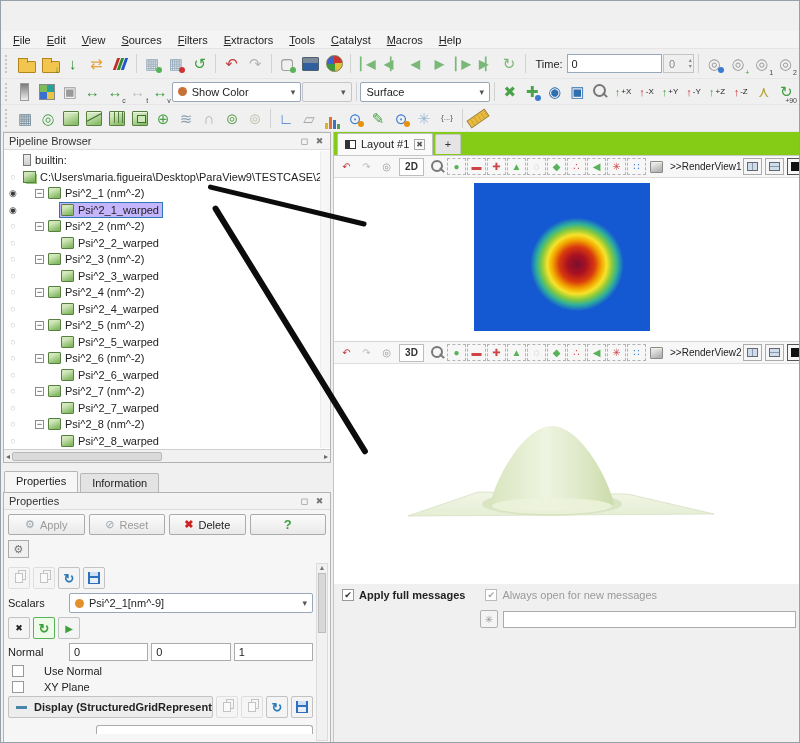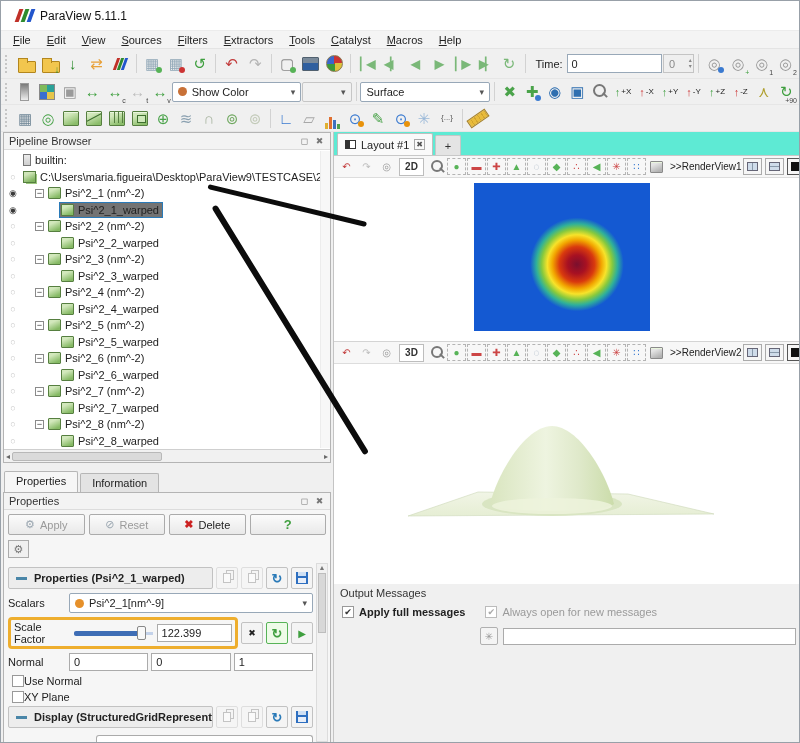--- a/index.html
+++ b/index.html
@@ -165,14 +165,6 @@
 <body>
 
 <div class="win">
-  <div class="titlebar">
-    <span class="pvlogo">
-        <i></i>
-        <i></i>
-        <i></i>
-      </span>
-    <span class="title-text">ParaView 5.11.1</span>
-  </div>
   <div class="menubar">
       <div class="menu-item"><u>F</u>ile</div>
       <div class="menu-item"><u>E</u>dit</div>

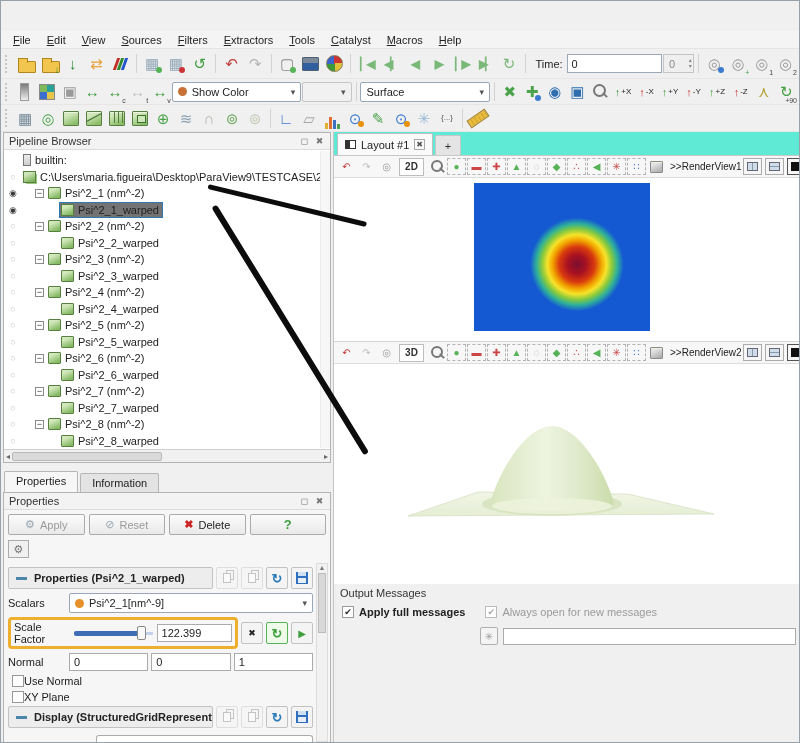--- a/index.html
+++ b/index.html
@@ -119,7 +119,7 @@
 .partial-combo{margin:7px 0 0 88px;height:9px;border:1px solid #ababab;border-bottom:none;border-radius:3px 3px 0 0;background:#fff}
 
 .rightcol{position:absolute;top:131px;left:332px;right:0;bottom:0;background:#f0f0f0;border-left:1px solid #c4c4c4}
-.layout-tabbar{height:24px;display:flex;align-items:flex-end;background:#5eead4;border-bottom:1px solid #c8c8c8;padding-left:3px}
+.layout-tabbar{height:24px;display:flex;align-items:center;background:#84cc16;border-bottom:1px solid #c8c8c8;padding-left:3px}
 .ltab{height:22px;display:flex;align-items:center;gap:5px;padding:0 7px;background:#fafafa;border:1px solid #bfbfbf;border-bottom:none;border-radius:2px 2px 0 0}
 .lt-ic{width:11px;height:9px;border:1px solid #333;background:linear-gradient(90deg,#333 0 40%,#fff 40%)}
 .lt-close{font-size:8px;color:#555;border:1px solid #aaa;padding:0 1px}

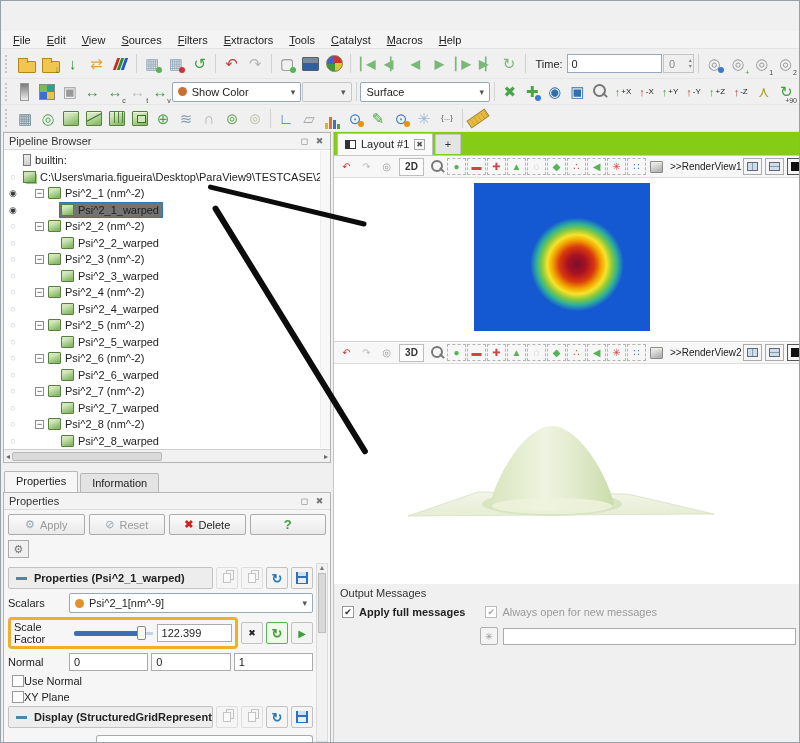--- a/index.html
+++ b/index.html
@@ -73,7 +73,7 @@
 .eye.on{color:#3a3a3a}.eye.off{color:#c7c7c7}
 .expander{width:9px;height:9px;border:1px solid #8a8a8a;background:#fff;font-size:9px;line-height:7px;text-align:center;color:#333;margin-right:3px;flex:none}
 .selwrap{display:flex;align-items:flex-end;padding:1px 3px 1px 1px}
-.selwrap.sel{background:#737373;outline:1px solid #2a7ab8}
+.selwrap.sel{background:#c4b5fd;outline:1px solid #2a7ab8}
 .tree-ic{flex:none;display:inline-block}
 .tree-ic-cube{width:13px;height:12px;background:linear-gradient(155deg,#d2e8bc 25%,#85b964 85%);border:1px solid #567f40;border-radius:1px}
 .tree-ic-multi{width:13px;height:12px;background:linear-gradient(155deg,#cfe5b8 25%,#7fb35e 85%);border:1px solid #567f40;box-shadow:2px 2px 0 -1px #9cc77e}

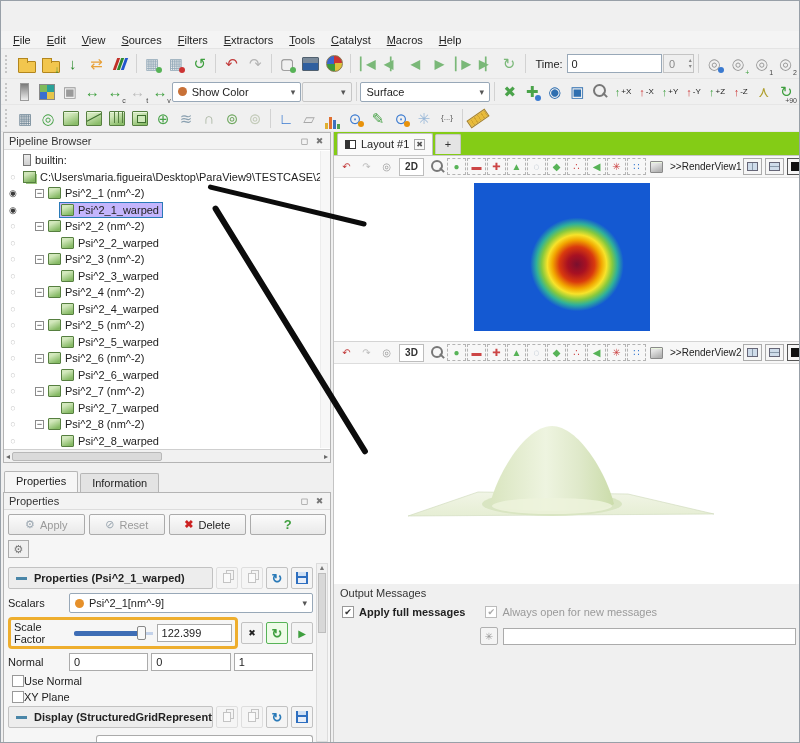--- a/index.html
+++ b/index.html
@@ -617,10 +617,6 @@
       </div>
       <div class="props-scroll">
         <div class="sec-hdr">
-          <div class="sec-btn">
-              <span class="sec-dash"></span>
-              <span>Properties (Psi^2_1_warped)</span>
-            </div>
           <div class="mini-btn disabled">
               <span class="copy-ic"></span>
             </div>

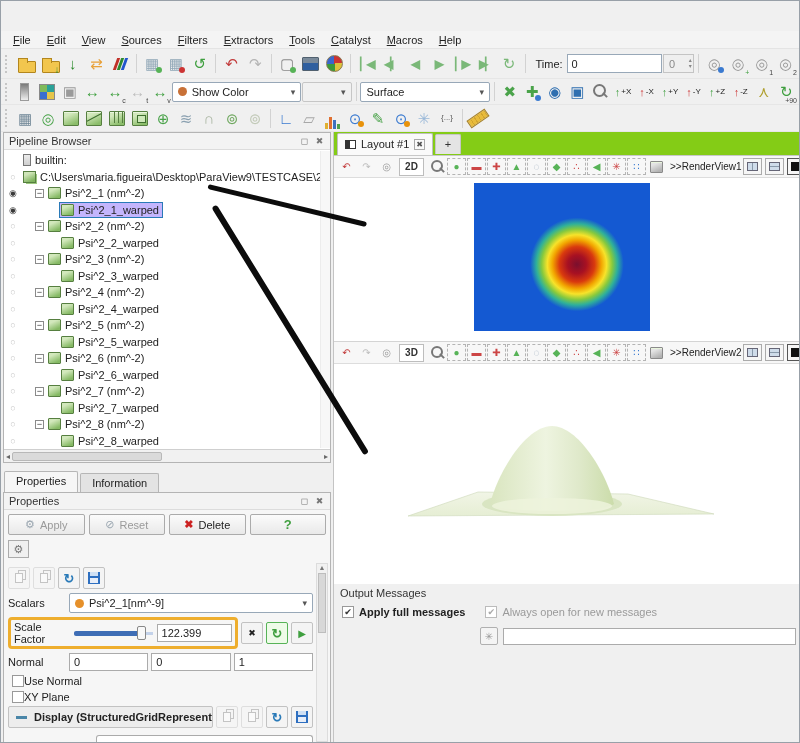--- a/index.html
+++ b/index.html
@@ -841,7 +841,6 @@
       </svg>
     </div>
     <div class="output">
-      <div class="out-title">Output Messages</div>
       <div class="out-checks">
         <label>
             <span class="chk">✔</span>

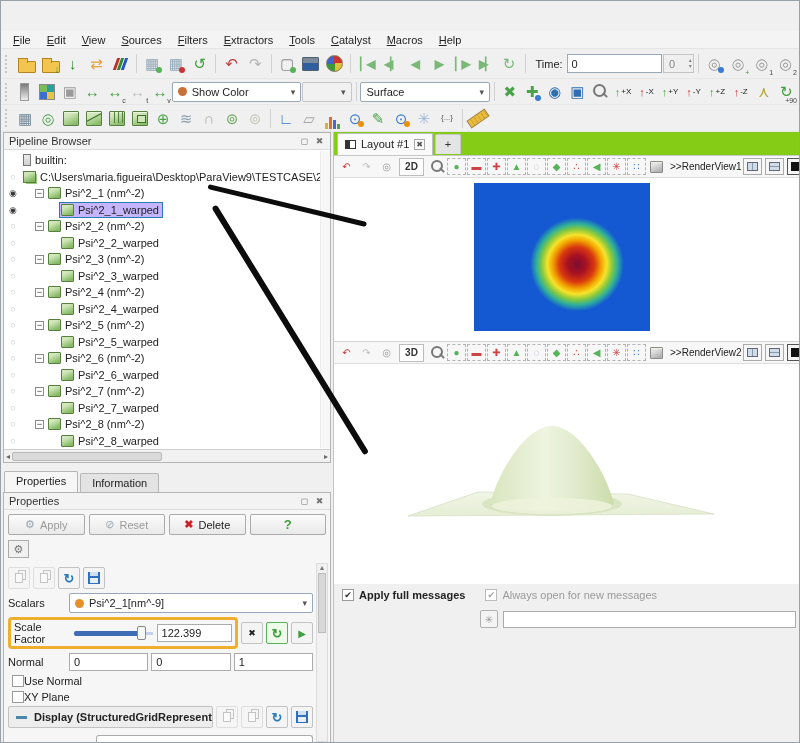--- a/index.html
+++ b/index.html
@@ -639,15 +639,6 @@
           </div>
         </div>
         <div class="frow">
-          <div class="scale-box">
-            <span style="width:56px">Scale Factor</span>
-            <div class="slider">
-                <div class="track"></div>
-                <div class="fill"></div>
-                <div class="handle"></div>
-              </div>
-            <div class="field" style="flex:1">122.399</div>
-          </div>
           <div class="mini-btn">
               <span style="font-size:9px;color:#222">✖</span>
             </div>

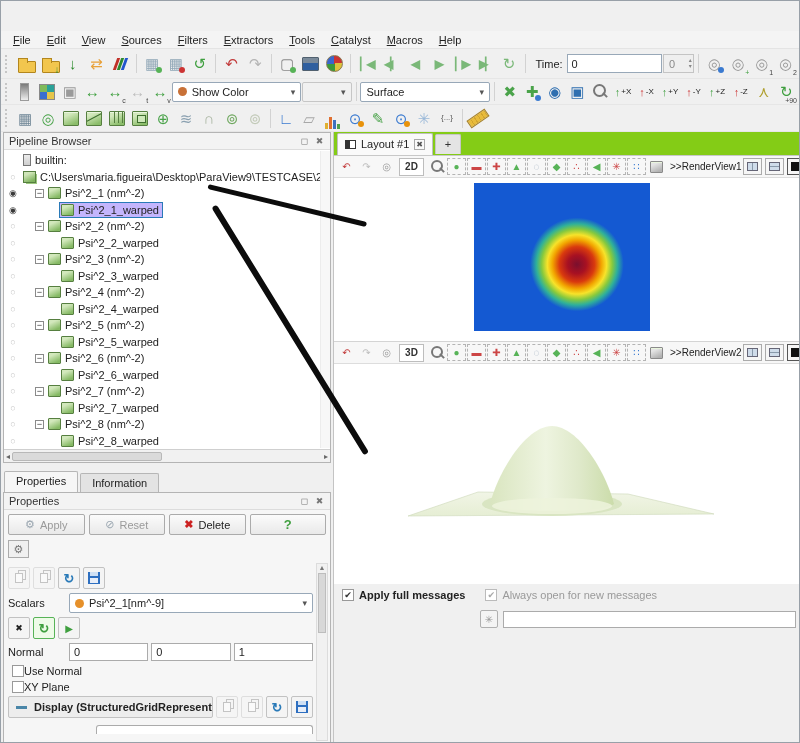--- a/index.html
+++ b/index.html
@@ -114,7 +114,7 @@
 .slider .fill{position:absolute;left:0;width:85%;top:5px;height:5px;background:#3e6db5;border-radius:2px}
 .slider .handle{position:absolute;left:calc(85% - 4px);top:0;width:9px;height:14px;background:#f8f8f8;border:1px solid #888;border-radius:2px}
 .greenbtn{border-color:#57b357;background:#eefbe8}
-.chkrow{gap:0;padding-left:4px}
+.chkrow{gap:20px;padding-left:4px}
 .chk{width:12px;height:12px;border:1px solid #999;background:#fff;display:inline-flex;align-items:center;justify-content:center;font-size:9px;color:#333;flex:none}
 .partial-combo{margin:7px 0 0 88px;height:9px;border:1px solid #ababab;border-bottom:none;border-radius:3px 3px 0 0;background:#fff}
 

